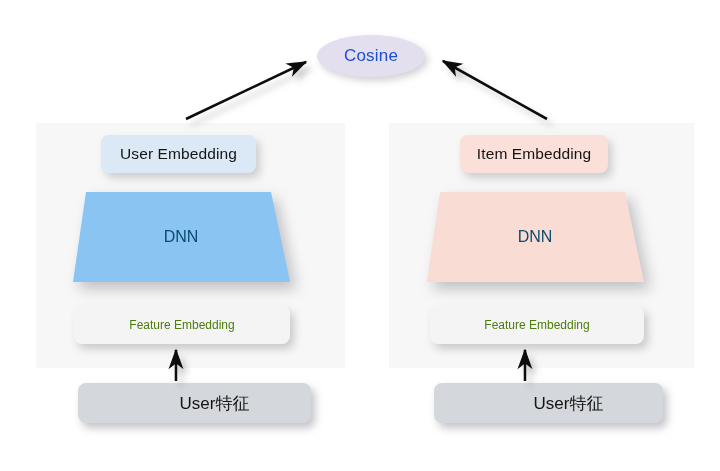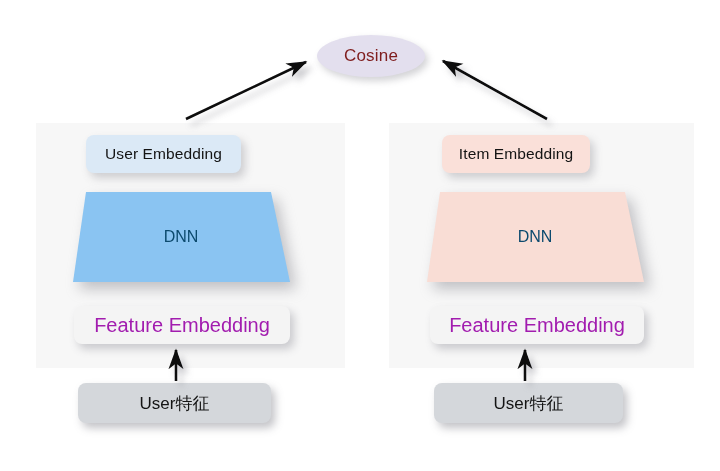--- a/index.html
+++ b/index.html
@@ -44,7 +44,7 @@
   }
   #cosine-node .node-label {
     font-size: 17px;
-    color: #7f1d1d;
+    color: #1d4ed8;
     letter-spacing: .2px;
   }
 

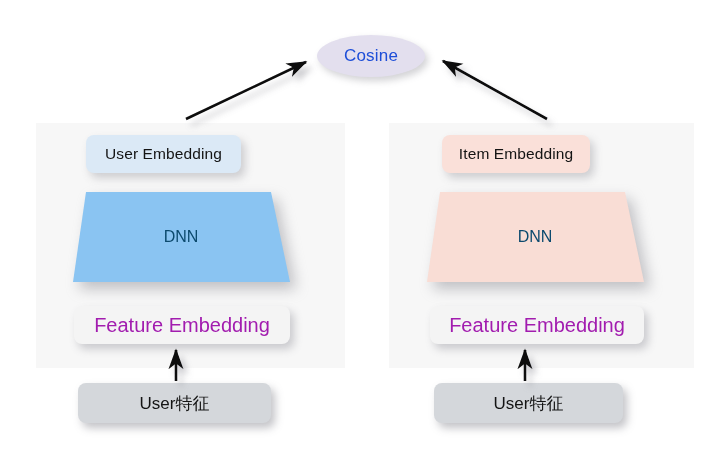--- a/index.html
+++ b/index.html
@@ -64,7 +64,7 @@
     letter-spacing: .1px;
   }
   #user-embedding-box {
-    left: 86px; top: 135px; width: 155px;
+    left: 101px; top: 135px; width: 155px;
     background: #dbe9f6;
   }
   #item-embedding-box {

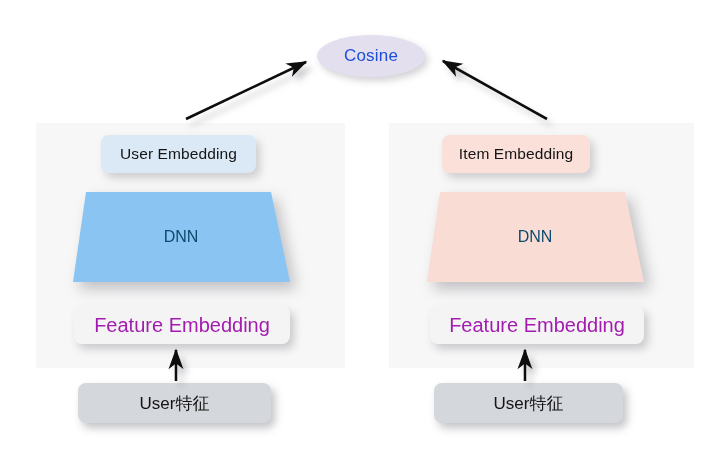--- a/index.html
+++ b/index.html
@@ -68,7 +68,7 @@
     background: #dbe9f6;
   }
   #item-embedding-box {
-    left: 442px; top: 135px; width: 148px;
+    left: 460px; top: 135px; width: 148px;
     background: #fae0d9;
   }
 

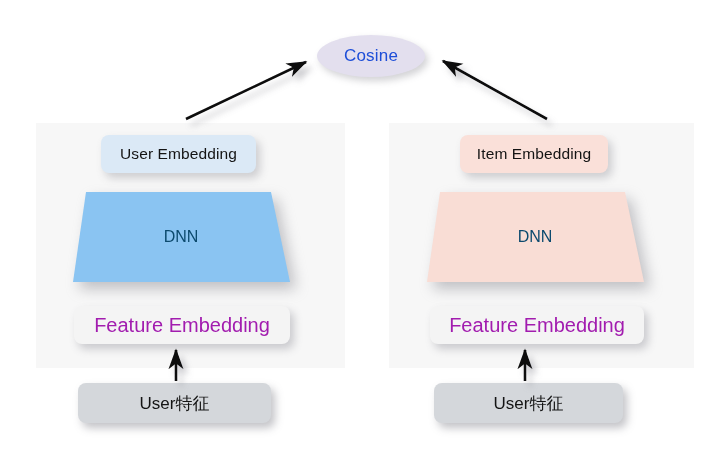--- a/index.html
+++ b/index.html
@@ -107,8 +107,8 @@
     box-shadow: 4px 5px 8px rgba(110,110,120,0.33);
   }
   .feature-box .node-label {
-    font-size: 20px;
-    color: #a21caf;
+    font-size: 12px;
+    color: #4d7c0f;
   }
   #feature-user-box { left: 74px;  width: 216px; }
   #feature-item-box { left: 430px; width: 214px; }

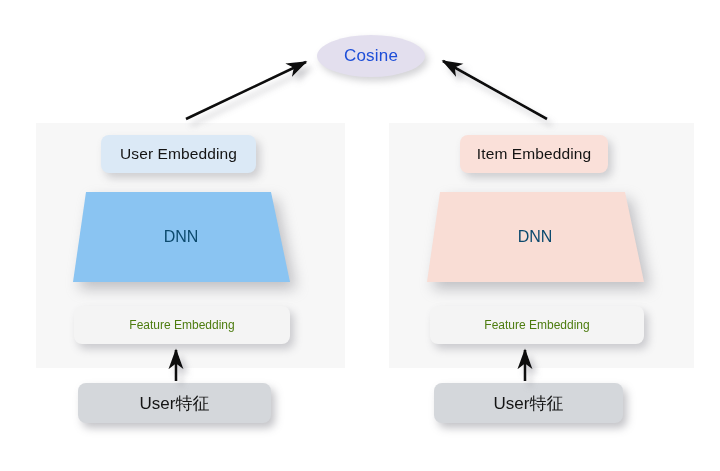--- a/index.html
+++ b/index.html
@@ -124,6 +124,7 @@
     align-items: center;
     justify-content: center;
     box-shadow: 4px 5px 9px rgba(105,105,115,0.40);
+    padding-left: 40px;
   }
   .raw-feature-box .node-label {
     font-size: 17px;

